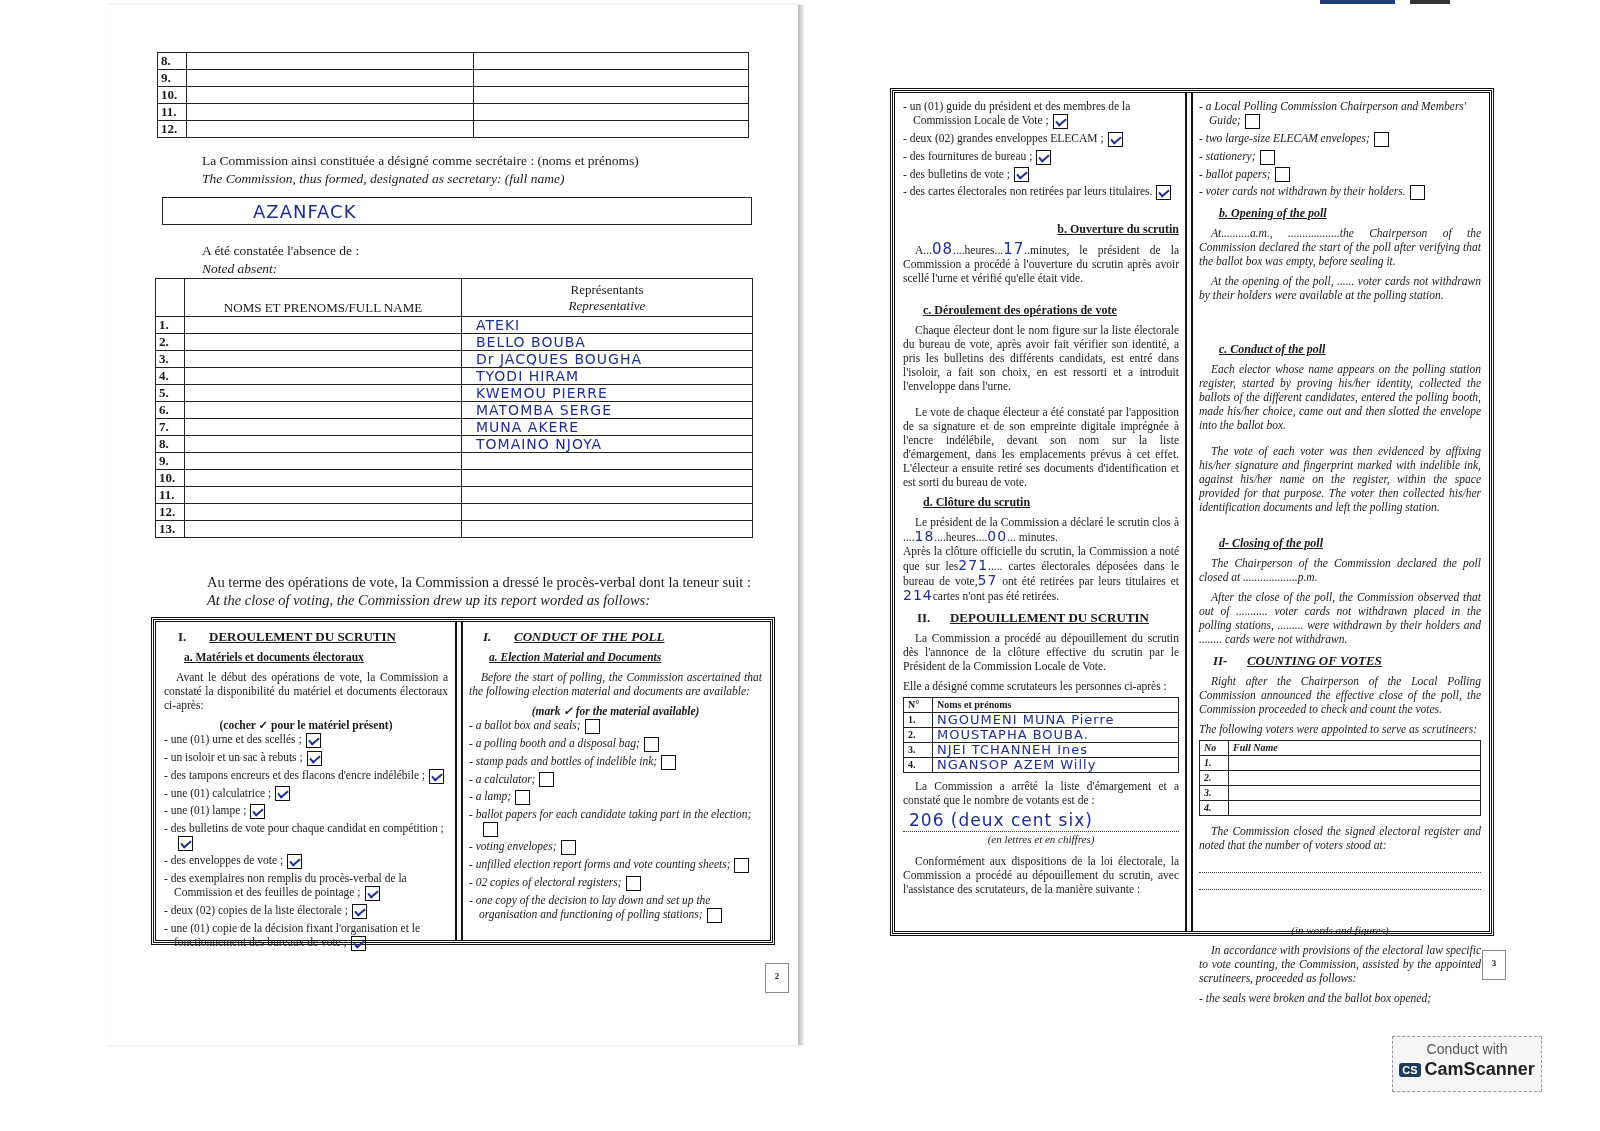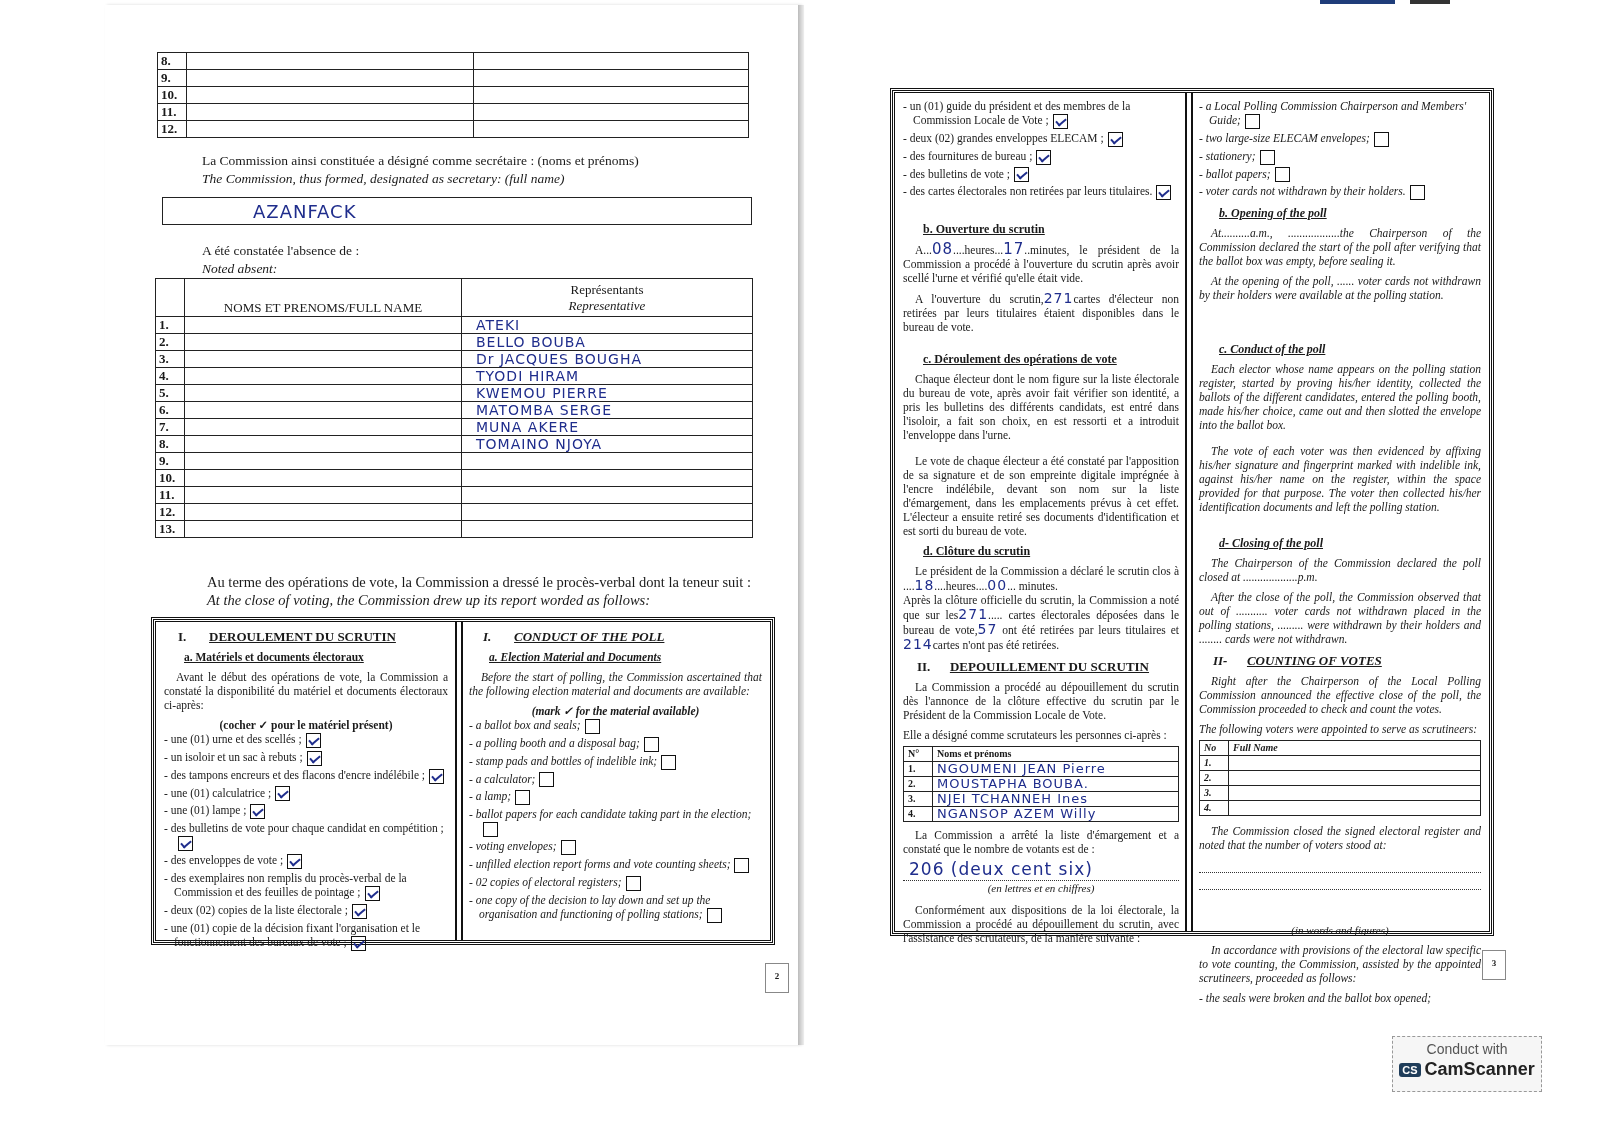--- a/index.html
+++ b/index.html
@@ -225,7 +225,7 @@
           <li><span>des cartes électorales non retirées par leurs titulaires.</span><span class="box checked"></span></li>
         </ul>
 
-      <div class="subttl u" style="margin-top:22px;">b.  Ouverture du scrutin</div>
+      <div class="subttl u" style="margin-top:22px;text-align:right;">b.  Ouverture du scrutin</div>
       <p>
         <span>A</span>...<span class="hand" style="font-size:15px;">08</span>....<span>heures</span>...<span class="hand" style="font-size:15px;">17</span>..<span>minutes, le président de la Commission a procédé à l'ouverture du scrutin après avoir scellé l'urne et vérifié qu'elle était vide.</span>
       </p>

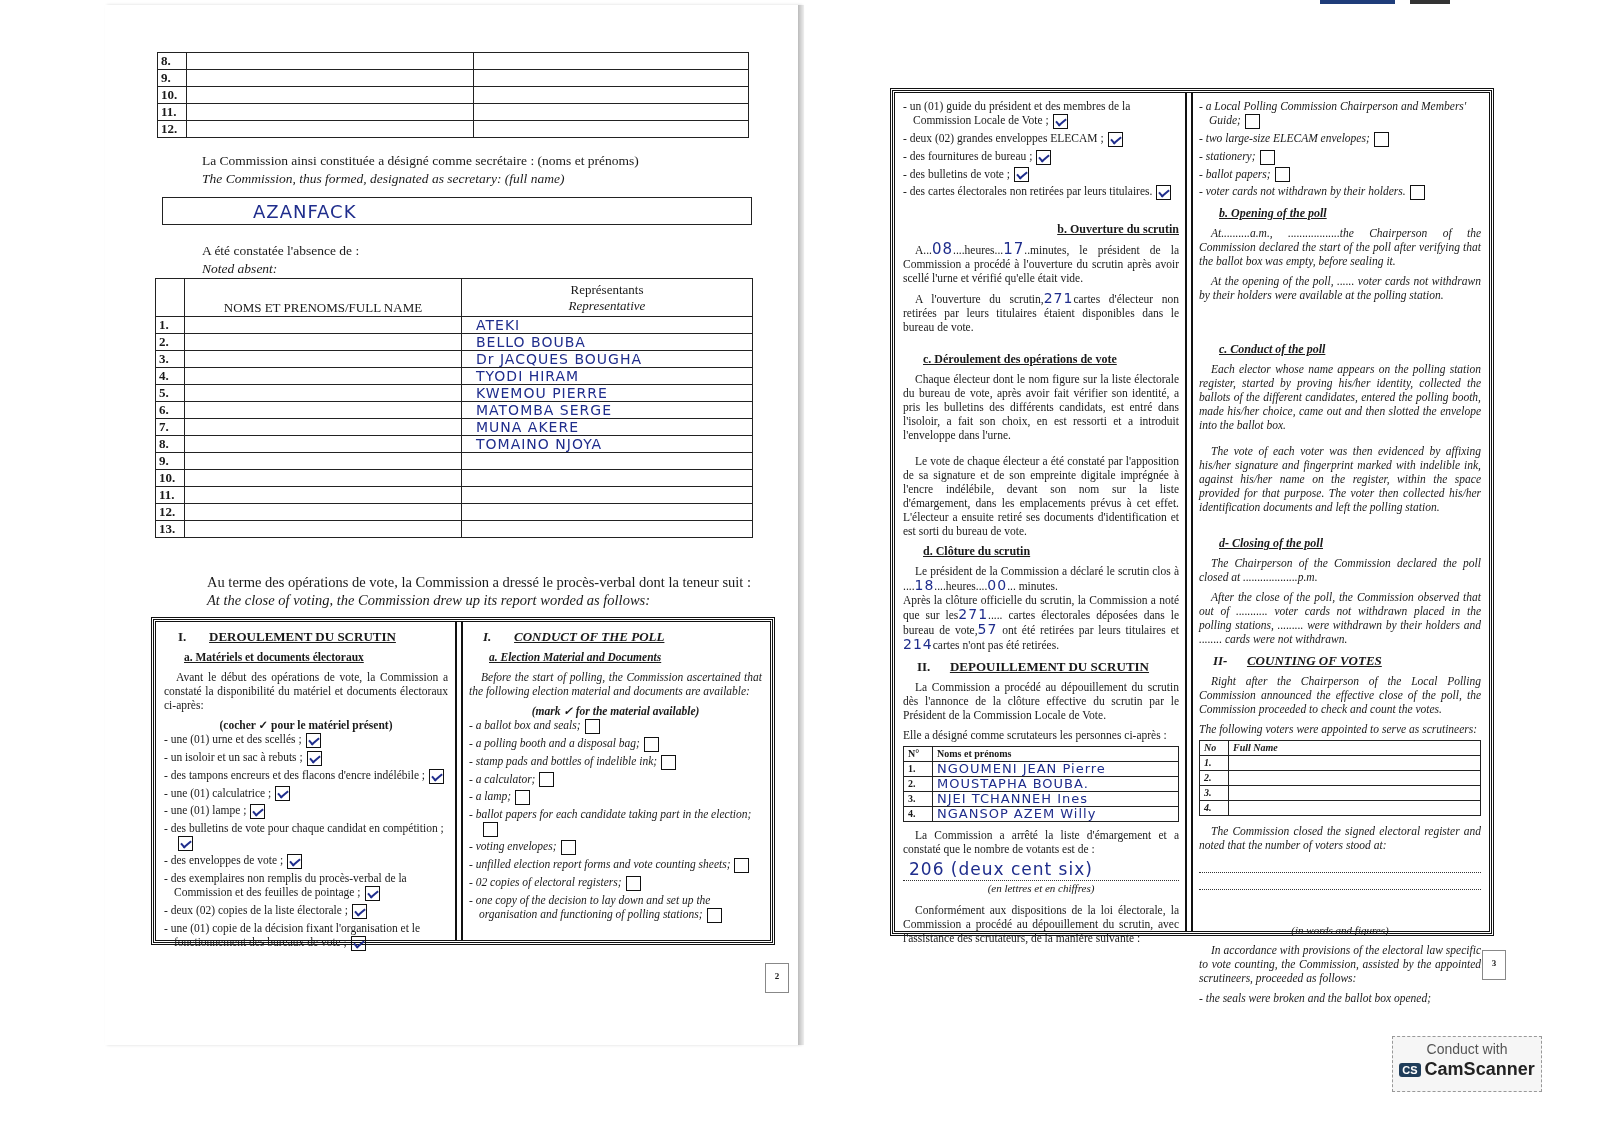--- a/index.html
+++ b/index.html
@@ -229,9 +229,6 @@
       <p>
         <span>A</span>...<span class="hand" style="font-size:15px;">08</span>....<span>heures</span>...<span class="hand" style="font-size:15px;">17</span>..<span>minutes, le président de la Commission a procédé à l'ouverture du scrutin après avoir scellé l'urne et vérifié qu'elle était vide.</span>
       </p>
-      <p>
-        <span>A l'ouverture du scrutin,</span><span class="hand" style="font-size:14px;">271</span><span>cartes d'électeur non retirées par leurs titulaires étaient disponibles dans le bureau de vote.</span>
-      </p>
 
       <div class="subttl u" style="margin-top:18px;">c.  Déroulement des opérations de vote</div>
       <p>Chaque électeur dont le nom figure sur la liste électorale du bureau de vote, après avoir fait vérifier son identité, a pris les bulletins des différents candidats, est entré dans l'isoloir, a fait son choix, en est ressorti et a introduit l'enveloppe dans l'urne.</p>

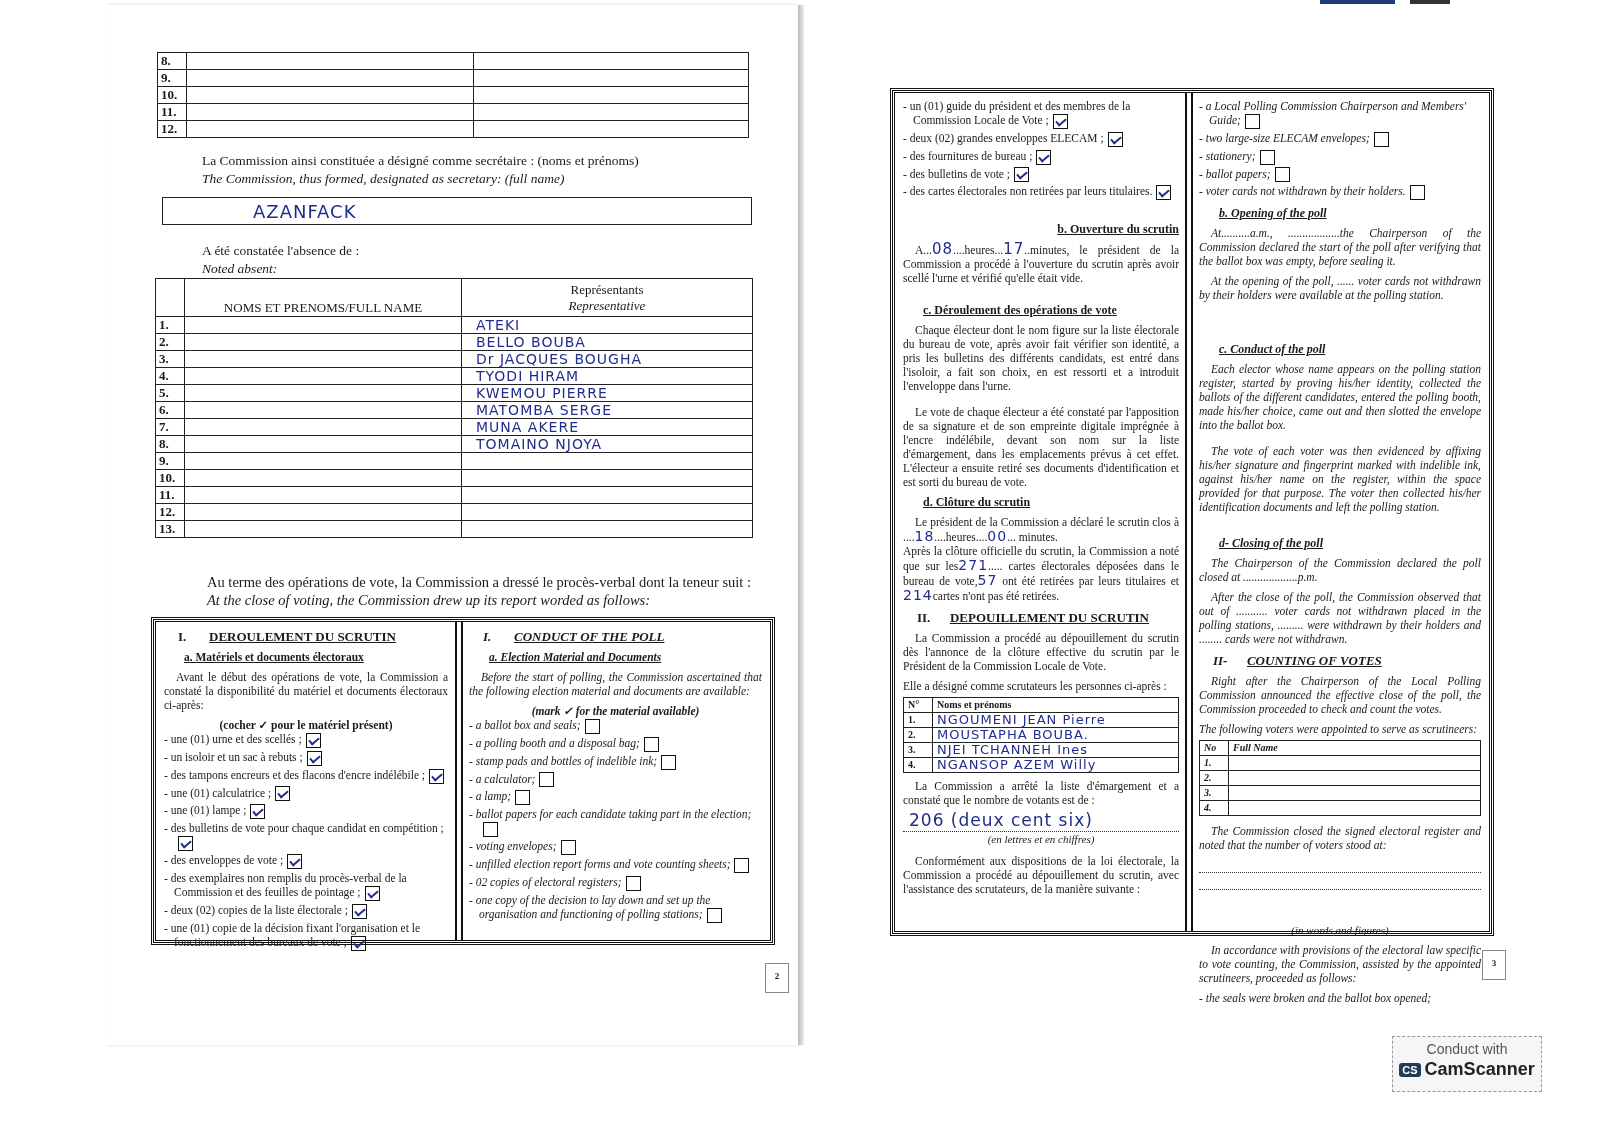--- a/index.html
+++ b/index.html
@@ -253,7 +253,7 @@
         <tbody id="scr-fr">
             <tr>
               <td style="font-weight:bold">1.</td>
-              <td class="hand" style="font-size:13px;font-style:normal;">NGOUMENI JEAN Pierre</td>
+              <td class="hand" style="font-size:13px;font-style:normal;">NGOUMENI MUNA Pierre</td>
             </tr>
             <tr>
               <td style="font-weight:bold">2.</td>

